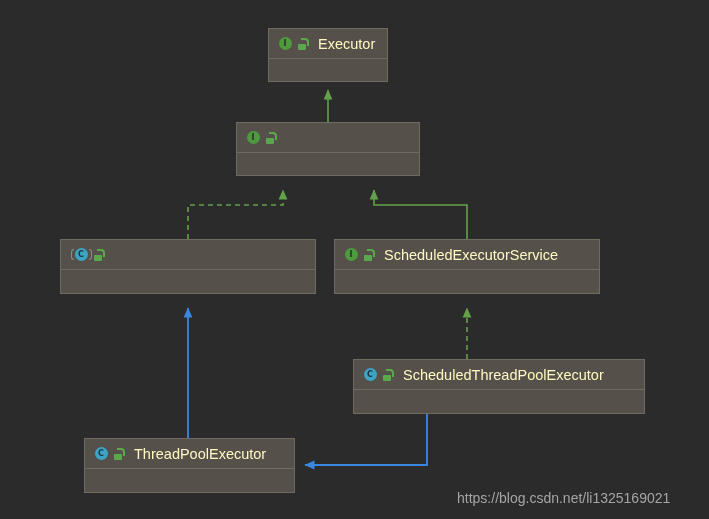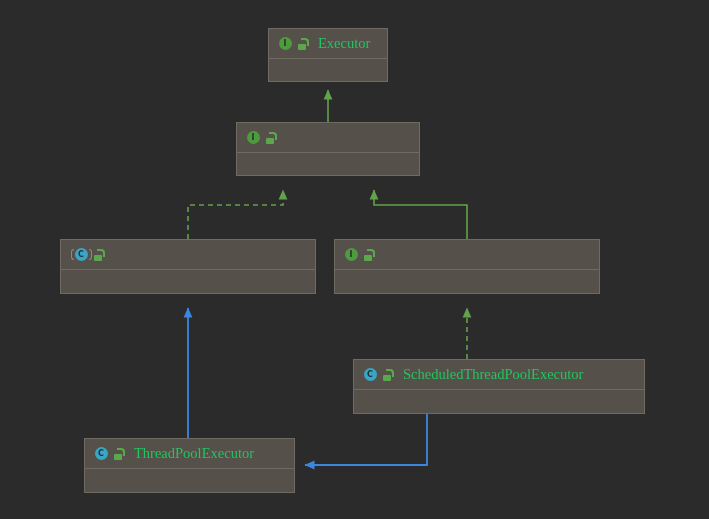--- a/index.html
+++ b/index.html
@@ -45,9 +45,9 @@
     flex: 1;
   }
   .node-title {
-    color: #22c55e;
+    color: #fef9c3;
     font-size: 14.5px;
-    font-family: Liberation Serif, serif;
+    font-family: Liberation Sans, sans-serif;
     letter-spacing: 0px;
     white-space: nowrap;
     margin-left: 4px;

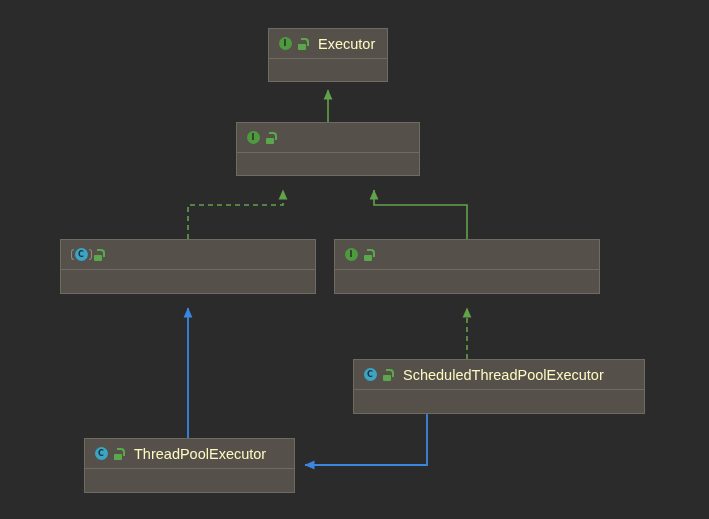--- a/index.html
+++ b/index.html
@@ -217,6 +217,7 @@
         <span class="shackle"></span>
           <span class="body"></span>
       </span>
+      <span class="node-title">ScheduledExecutorService</span>
     </div>
     <div class="node-body"></div>
   </div>

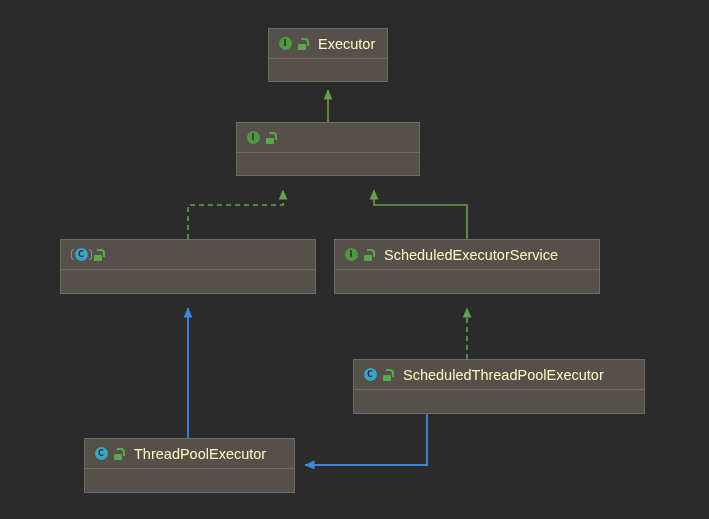--- a/index.html
+++ b/index.html
@@ -250,6 +250,7 @@
     <div class="node-body"></div>
   </div>
 
+  <div class="watermark" style="left:457px; top:490px;">https://blog.csdn.net/li1325169021</div>
 
 </div>
 

